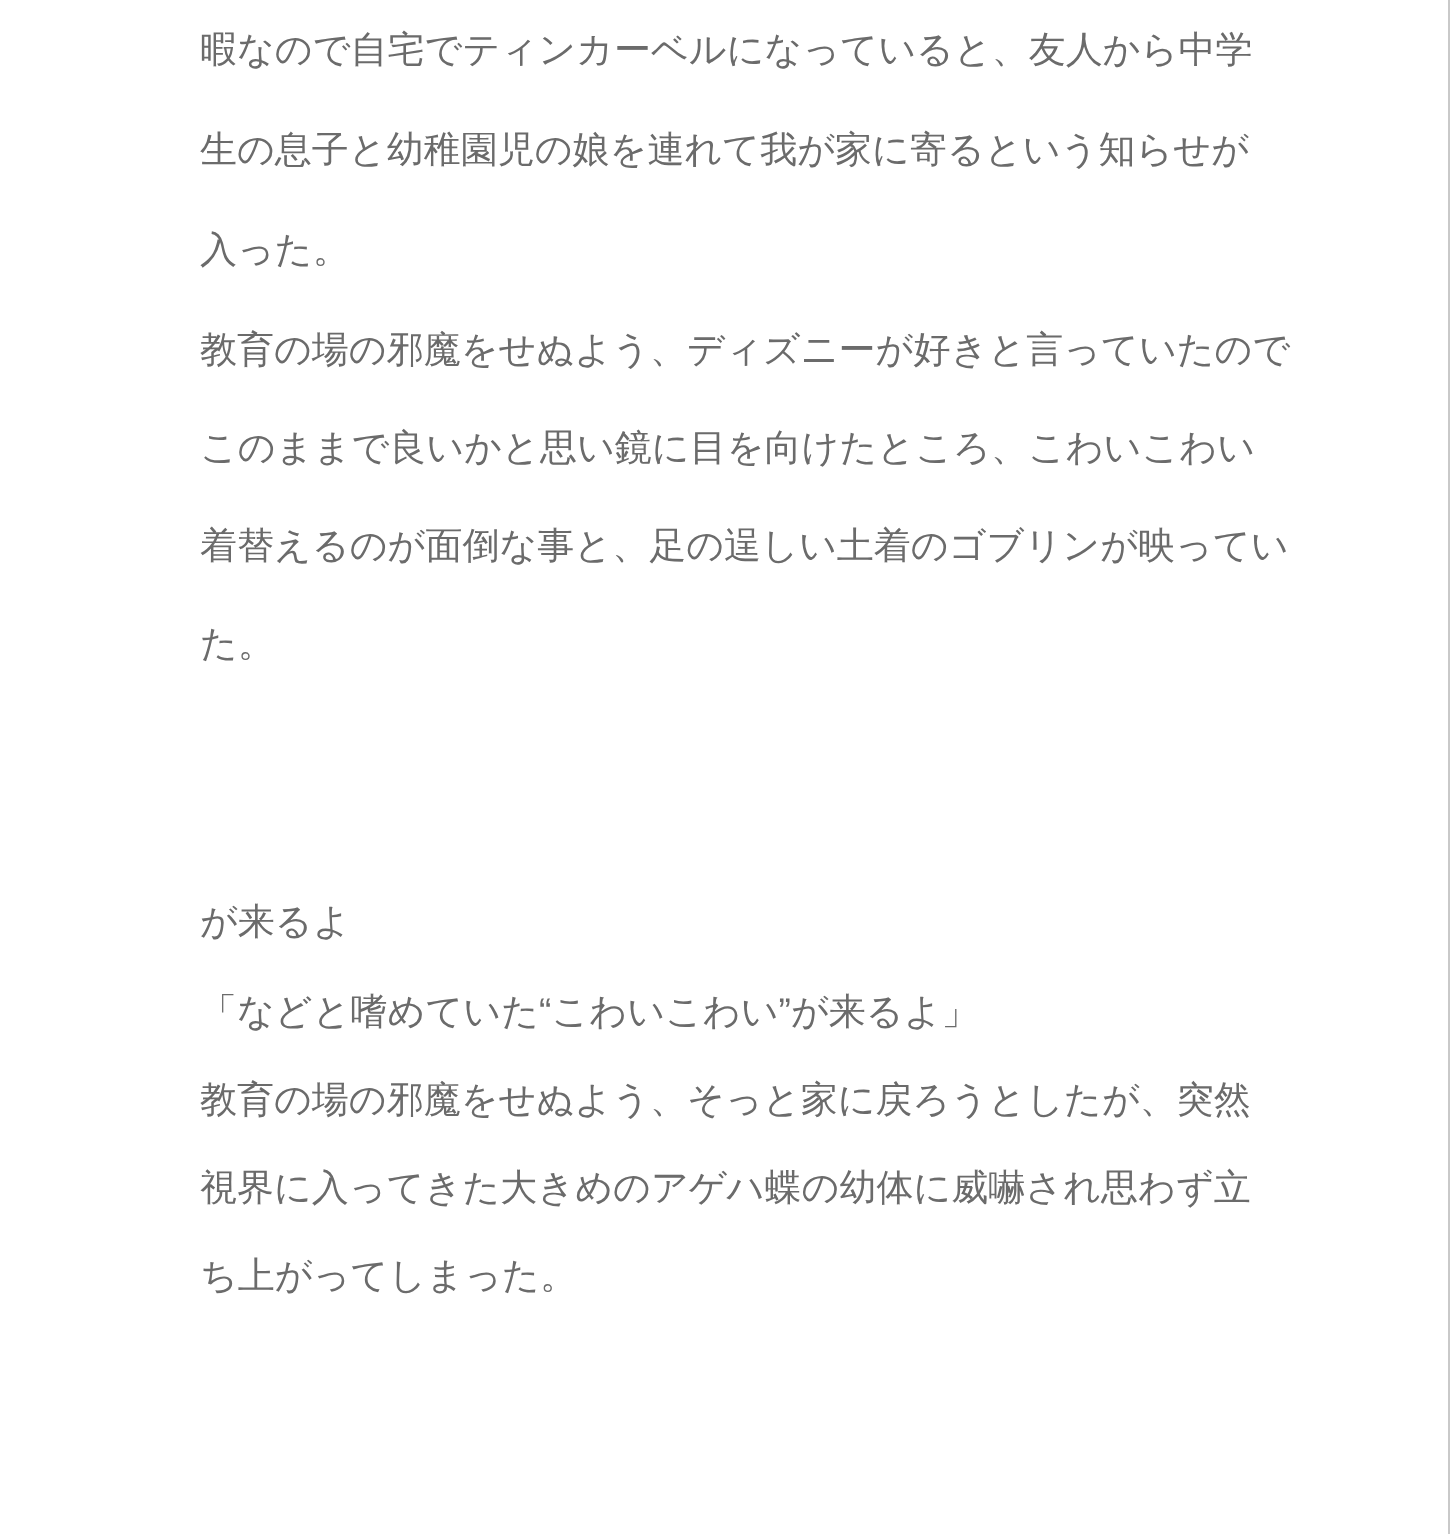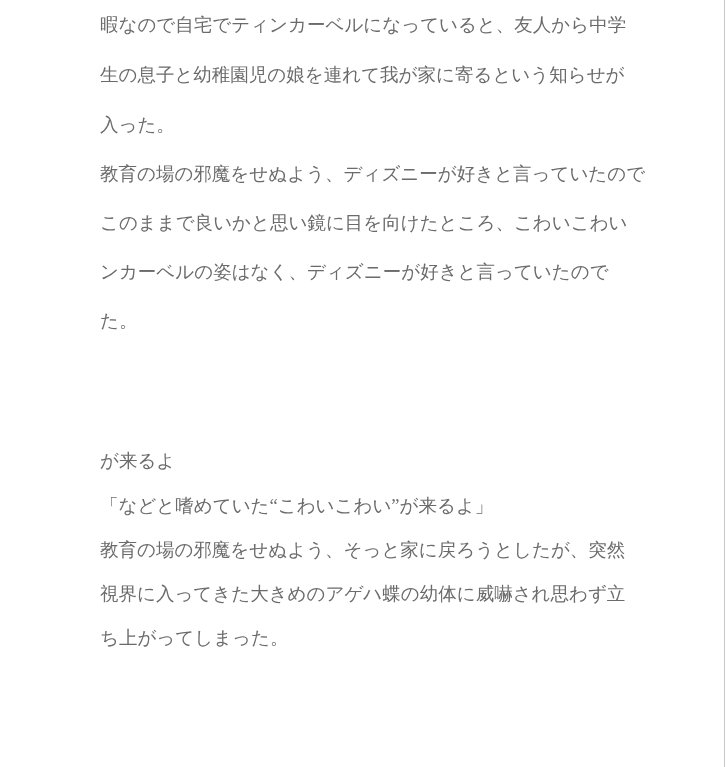--- a/index.html
+++ b/index.html
@@ -35,7 +35,6 @@
     margin: 0;
     padding: 0;
     white-space: nowrap;
-    font-family: Liberation Serif, serif;
   }
   .para-0 { margin-top: 14px; line-height: 50px; }
   .para-1 { margin-top: 21px; line-height: 49px; }

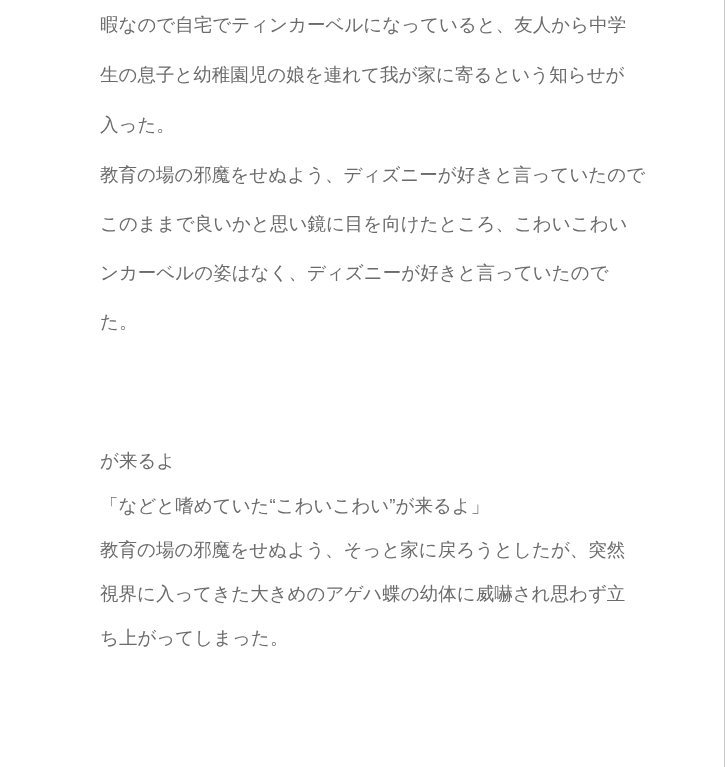--- a/index.html
+++ b/index.html
@@ -48,7 +48,7 @@
 
 <div class="article">
     <p class="para para-0"><span>暇なので自宅でティンカーベルになっていると、友人から中学</span><br><span>生の息子と幼稚園児の娘を連れて我が家に寄るという知らせが</span><br><span>入った。</span></p>
-    <p class="para para-1"><span>教育の場の邪魔をせぬよう、ディズニーが好きと言っていたので</span><br><span>このままで良いかと思い鏡に目を向けたところ、こわいこわい</span><br><span>ンカーベルの姿はなく、ディズニーが好きと言っていたので</span><br><span>た。</span></p>
+    <p class="para para-1"><span>教育の場の邪魔をせぬよう、ディズニーが好きと言っていたので</span><br><span>このままで良いかと思い鏡に目を向けたところ、こわいこわい</span><br><span>着替えるのが面倒な事と、足の逞しい土着のゴブリンが映ってい</span><br><span>た。</span></p>
     <p class="para para-2"><br><br><span>が来るよ</span></p>
     <p class="para para-3"><span>「などと嗜めていた“こわいこわい”が来るよ」</span></p>
     <p class="para para-5"><span>教育の場の邪魔をせぬよう、そっと家に戻ろうとしたが、突然</span><br><span>視界に入ってきた大きめのアゲハ蝶の幼体に威嚇され思わず立</span><br><span>ち上がってしまった。</span></p>

